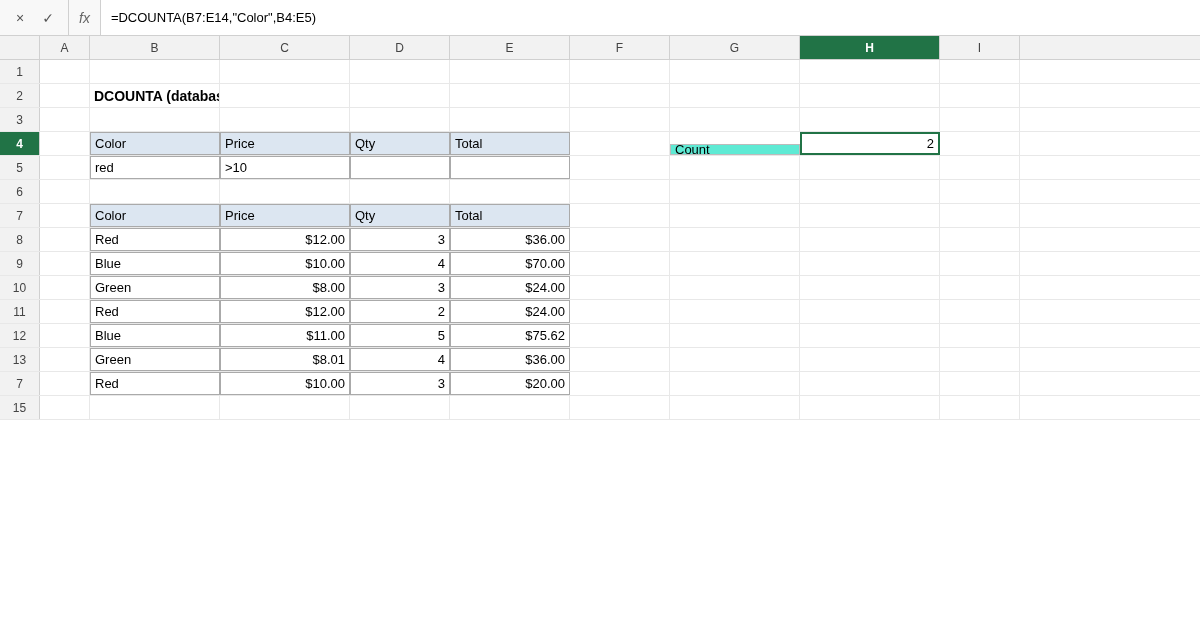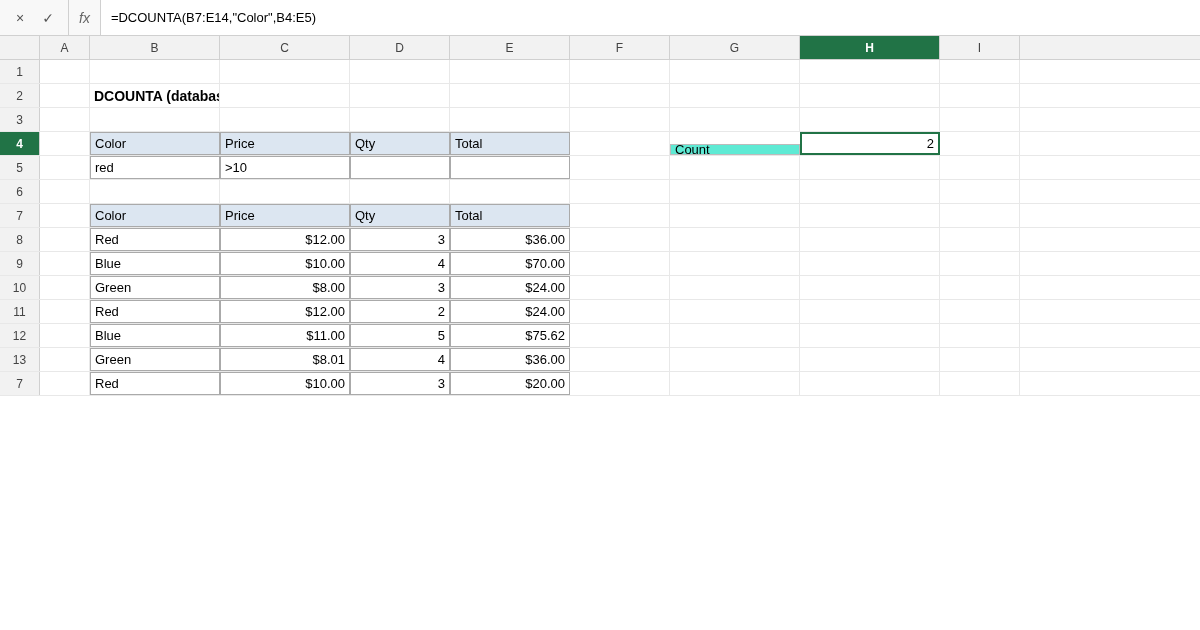--- a/index.html
+++ b/index.html
@@ -419,6 +419,18 @@
         <div class="cell col-I"></div>
       </div>
 
+      <div class="grid-row">
+        <div class="row-header">15</div>
+        <div class="cell col-A"></div>
+        <div class="cell col-B"></div>
+        <div class="cell col-C"></div>
+        <div class="cell col-D"></div>
+        <div class="cell col-E"></div>
+        <div class="cell col-F"></div>
+        <div class="cell col-G"></div>
+        <div class="cell col-H"></div>
+        <div class="cell col-I"></div>
+      </div>
 
     </div>
   </div>

